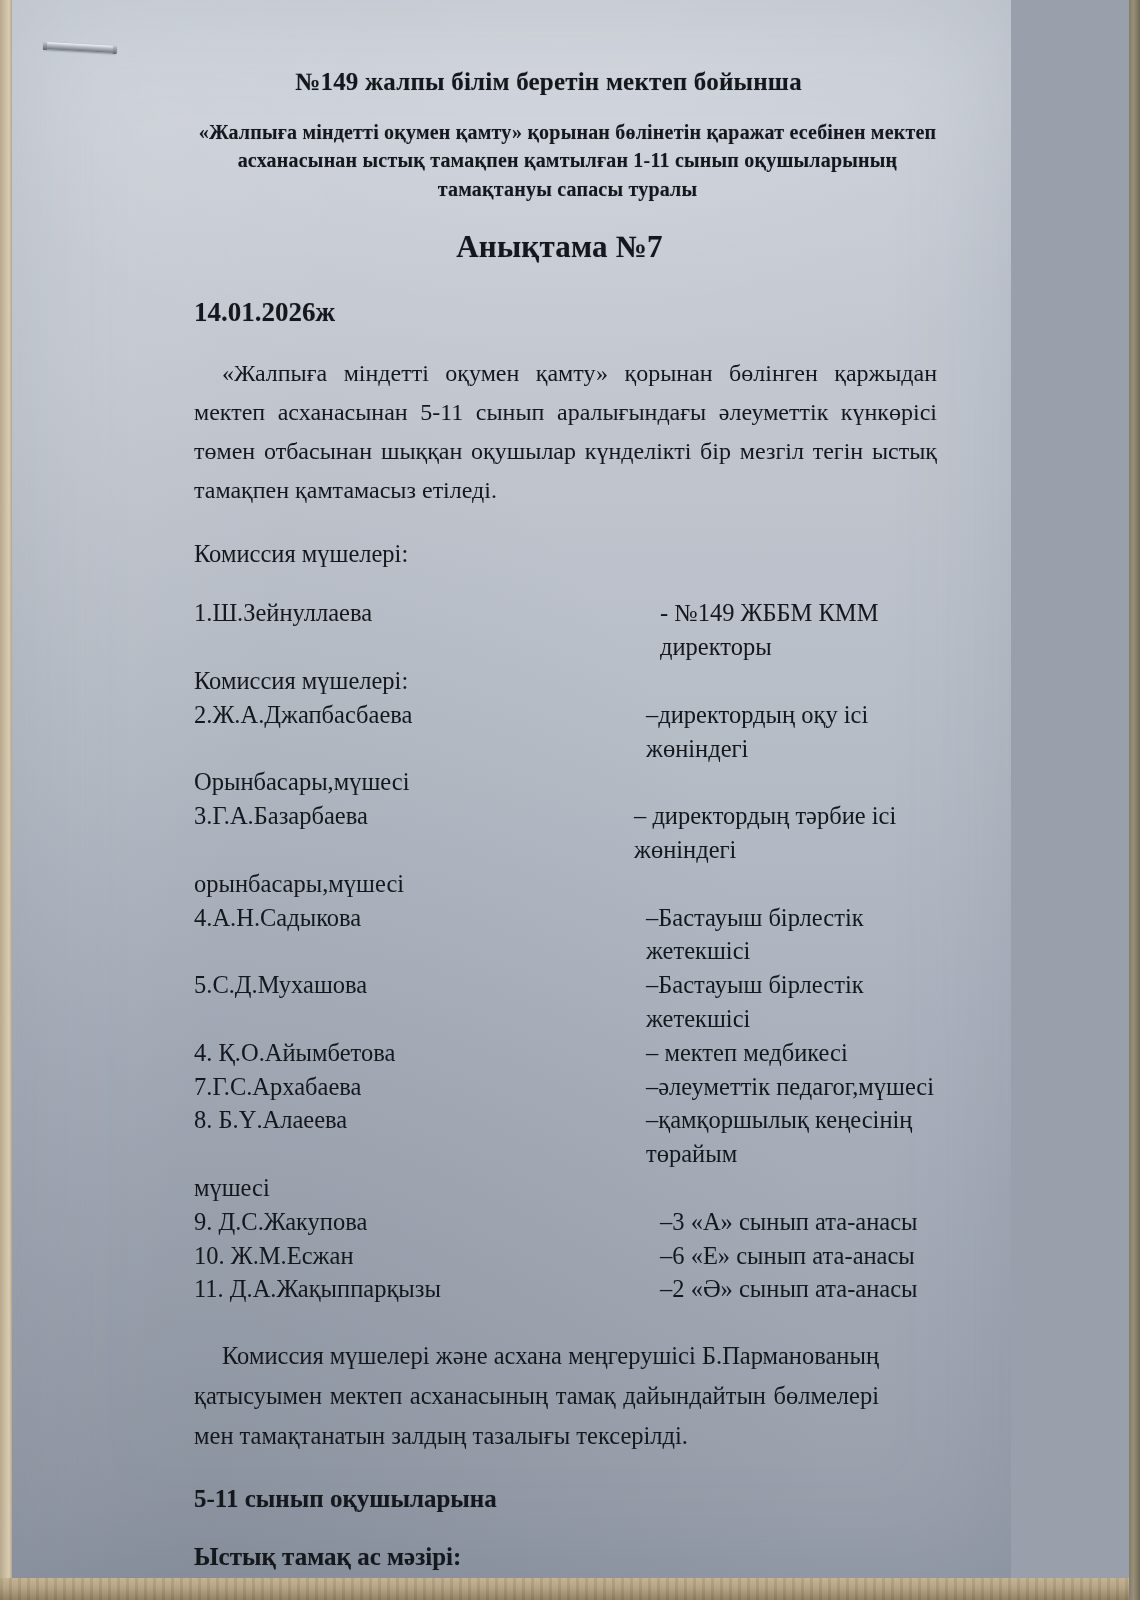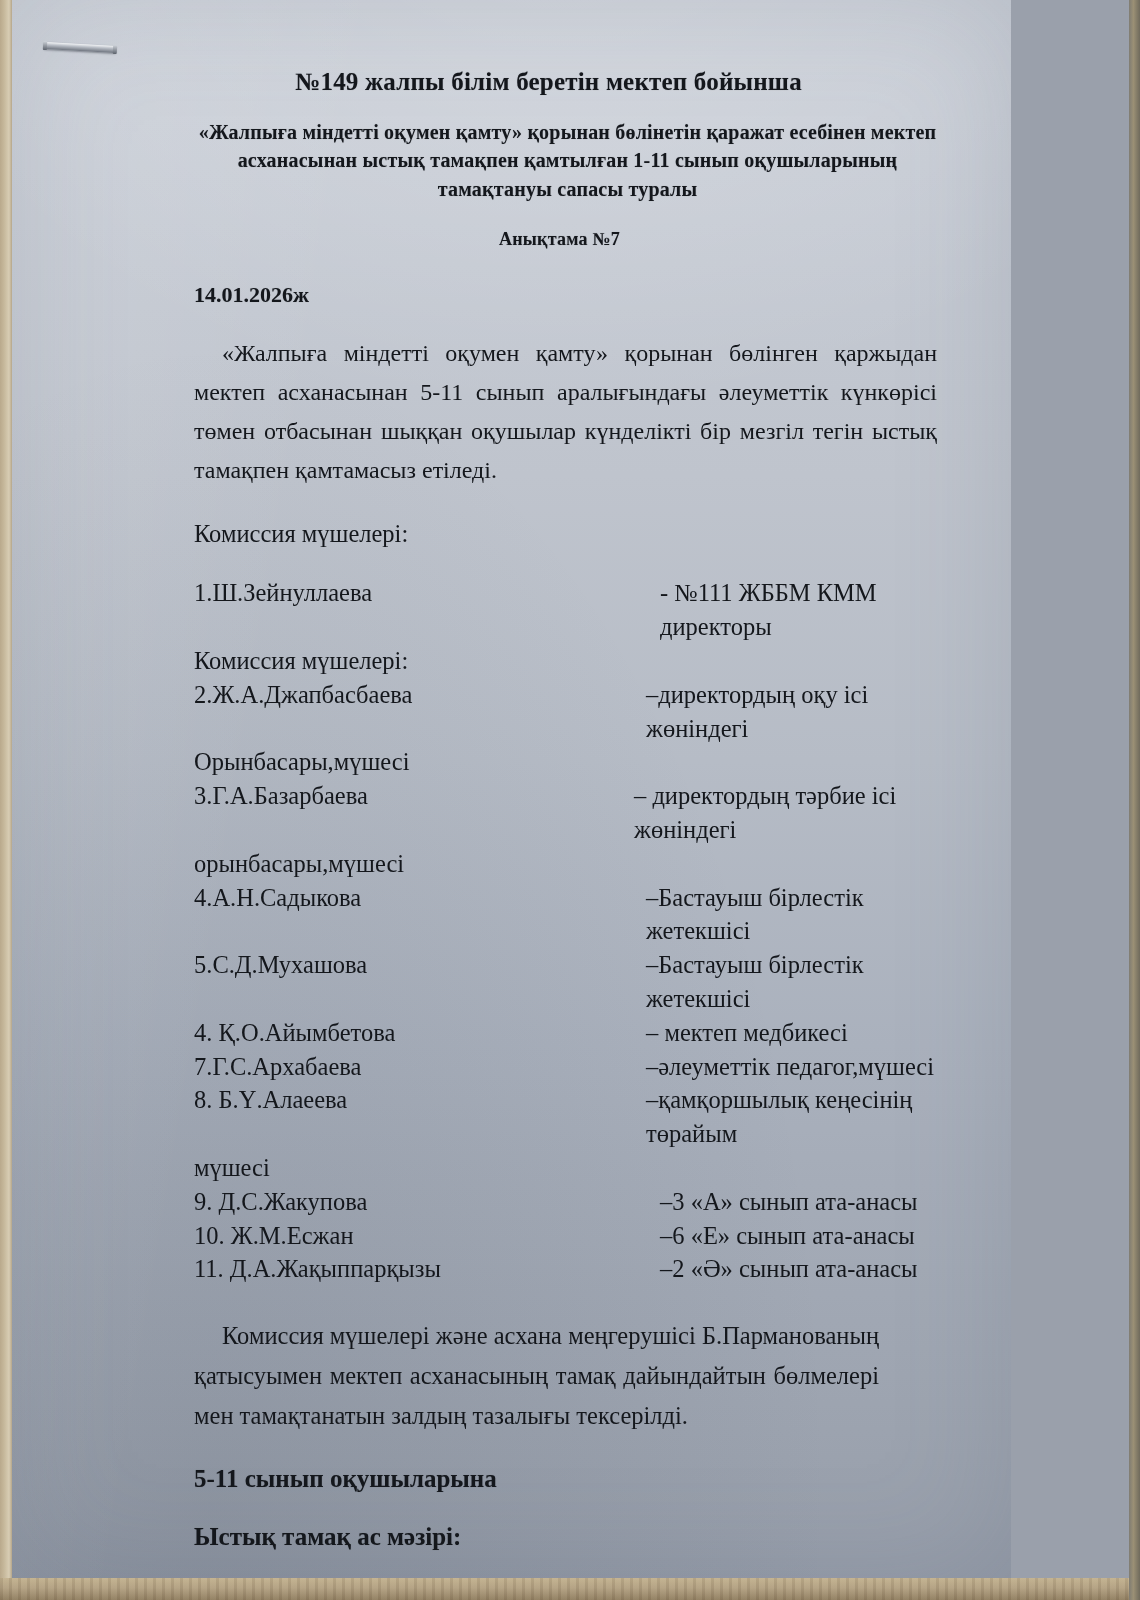--- a/index.html
+++ b/index.html
@@ -136,7 +136,7 @@
   }
 
   .title-doc {
-    font-size: 18px;
+    font-size: 31px;
     margin: 26px 0 0;
     padding-right: 16px;
   }

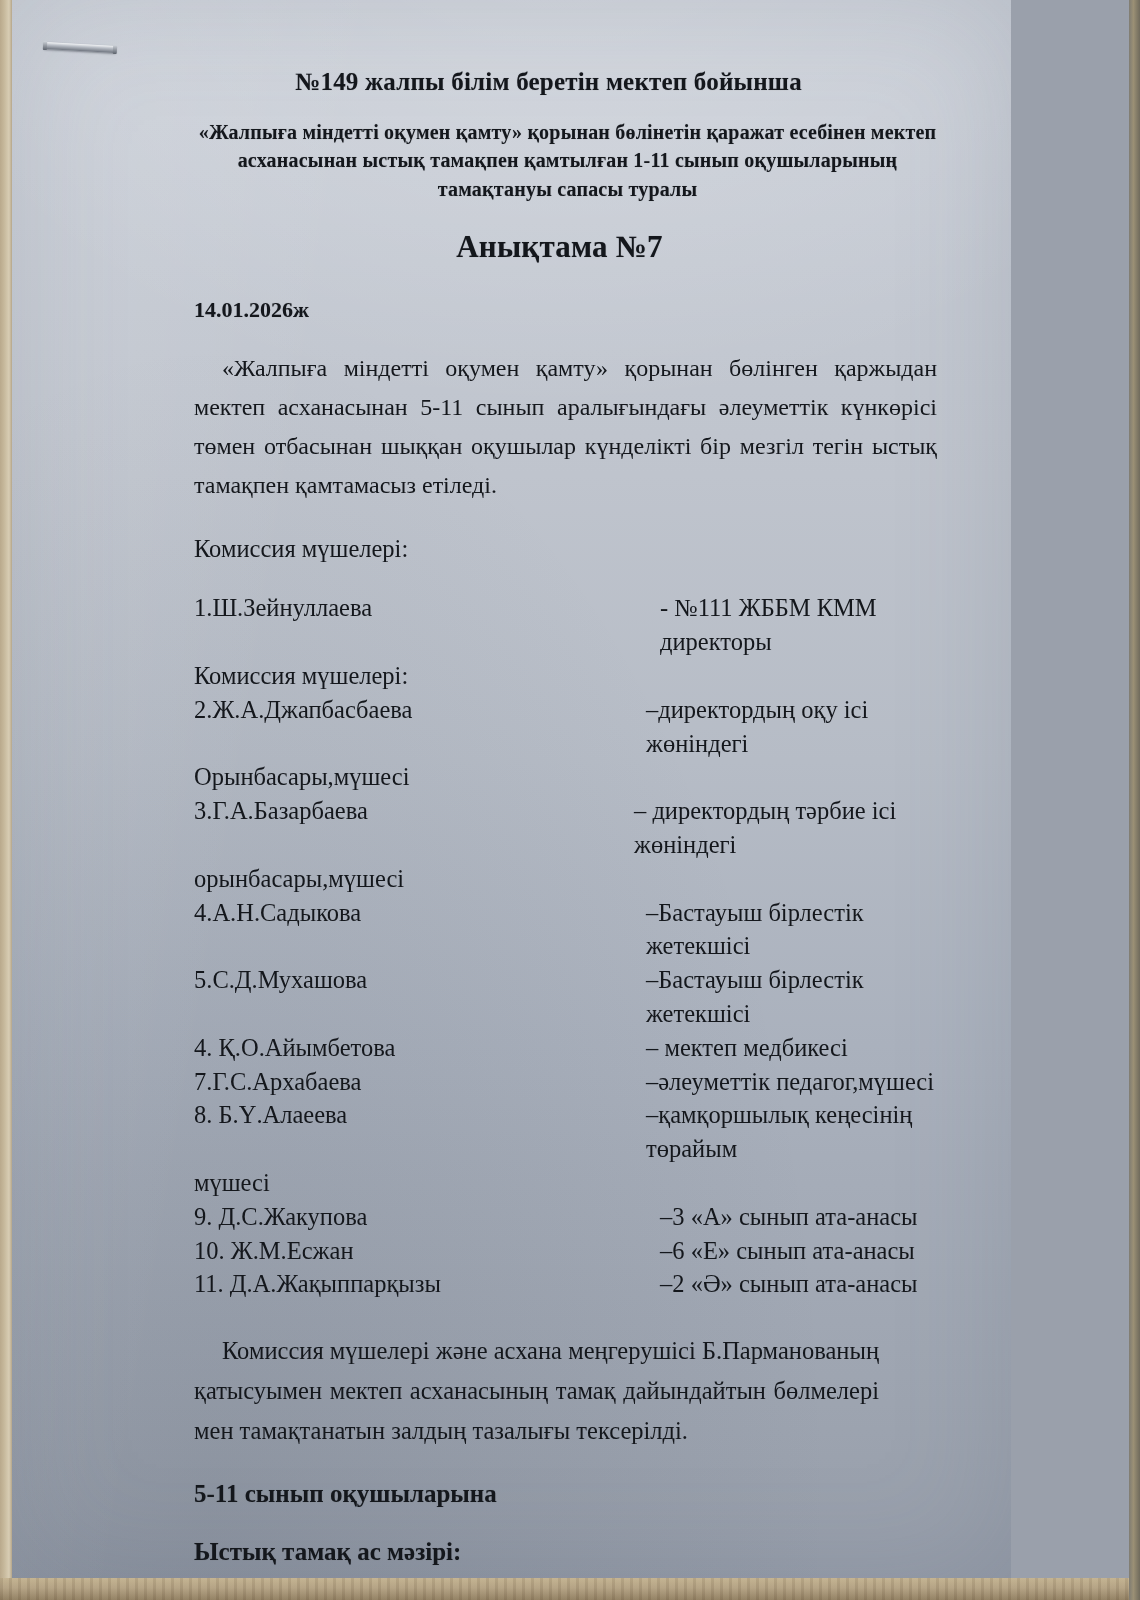--- a/index.html
+++ b/index.html
@@ -142,7 +142,7 @@
   }
 
   .doc-date {
-    font-size: 22px;
+    font-size: 27px;
     font-weight: bold;
     margin: 32px 0 0;
     padding-left: 12px;

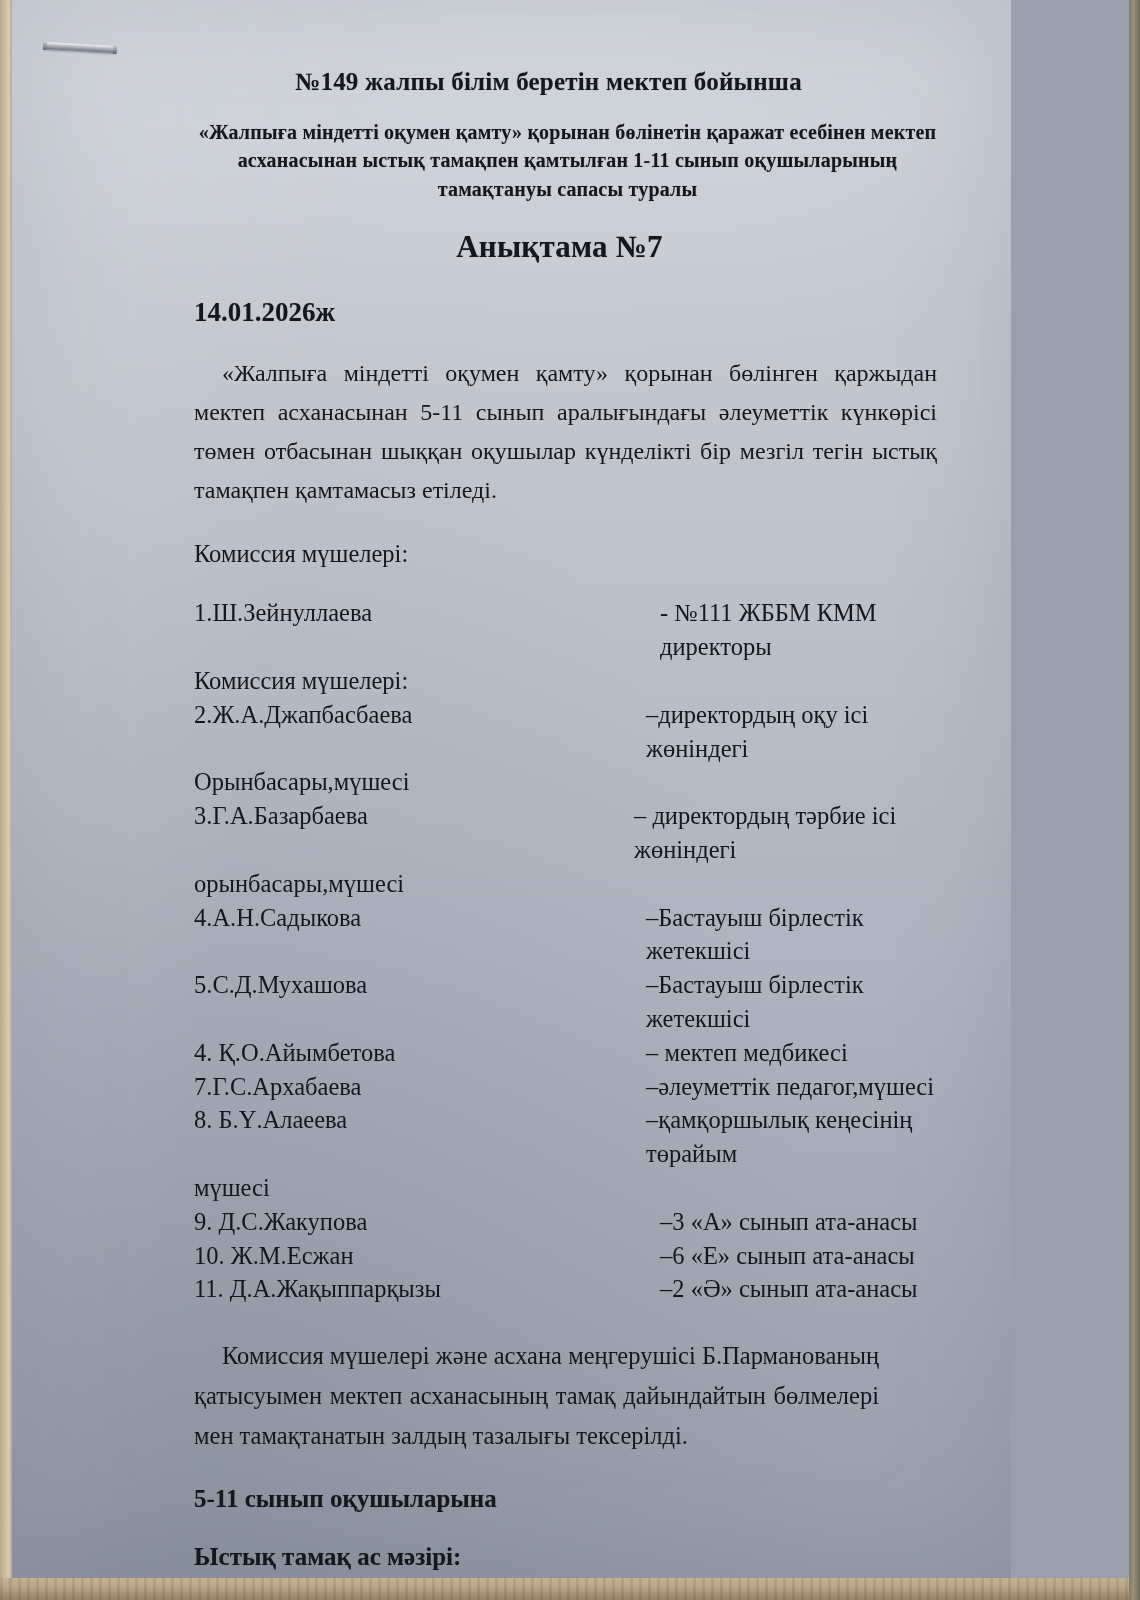--- a/index.html
+++ b/index.html
@@ -251,7 +251,7 @@
         <li>
           <div class="mrow">
             <span class="name">1.Ш.Зейнуллаева</span>
-            <span class="role shift-3">-  №111 ЖББМ  КММ  директоры</span>
+            <span class="role shift-3">-  №149 ЖББМ  КММ  директоры</span>
           </div>
         </li>
 

